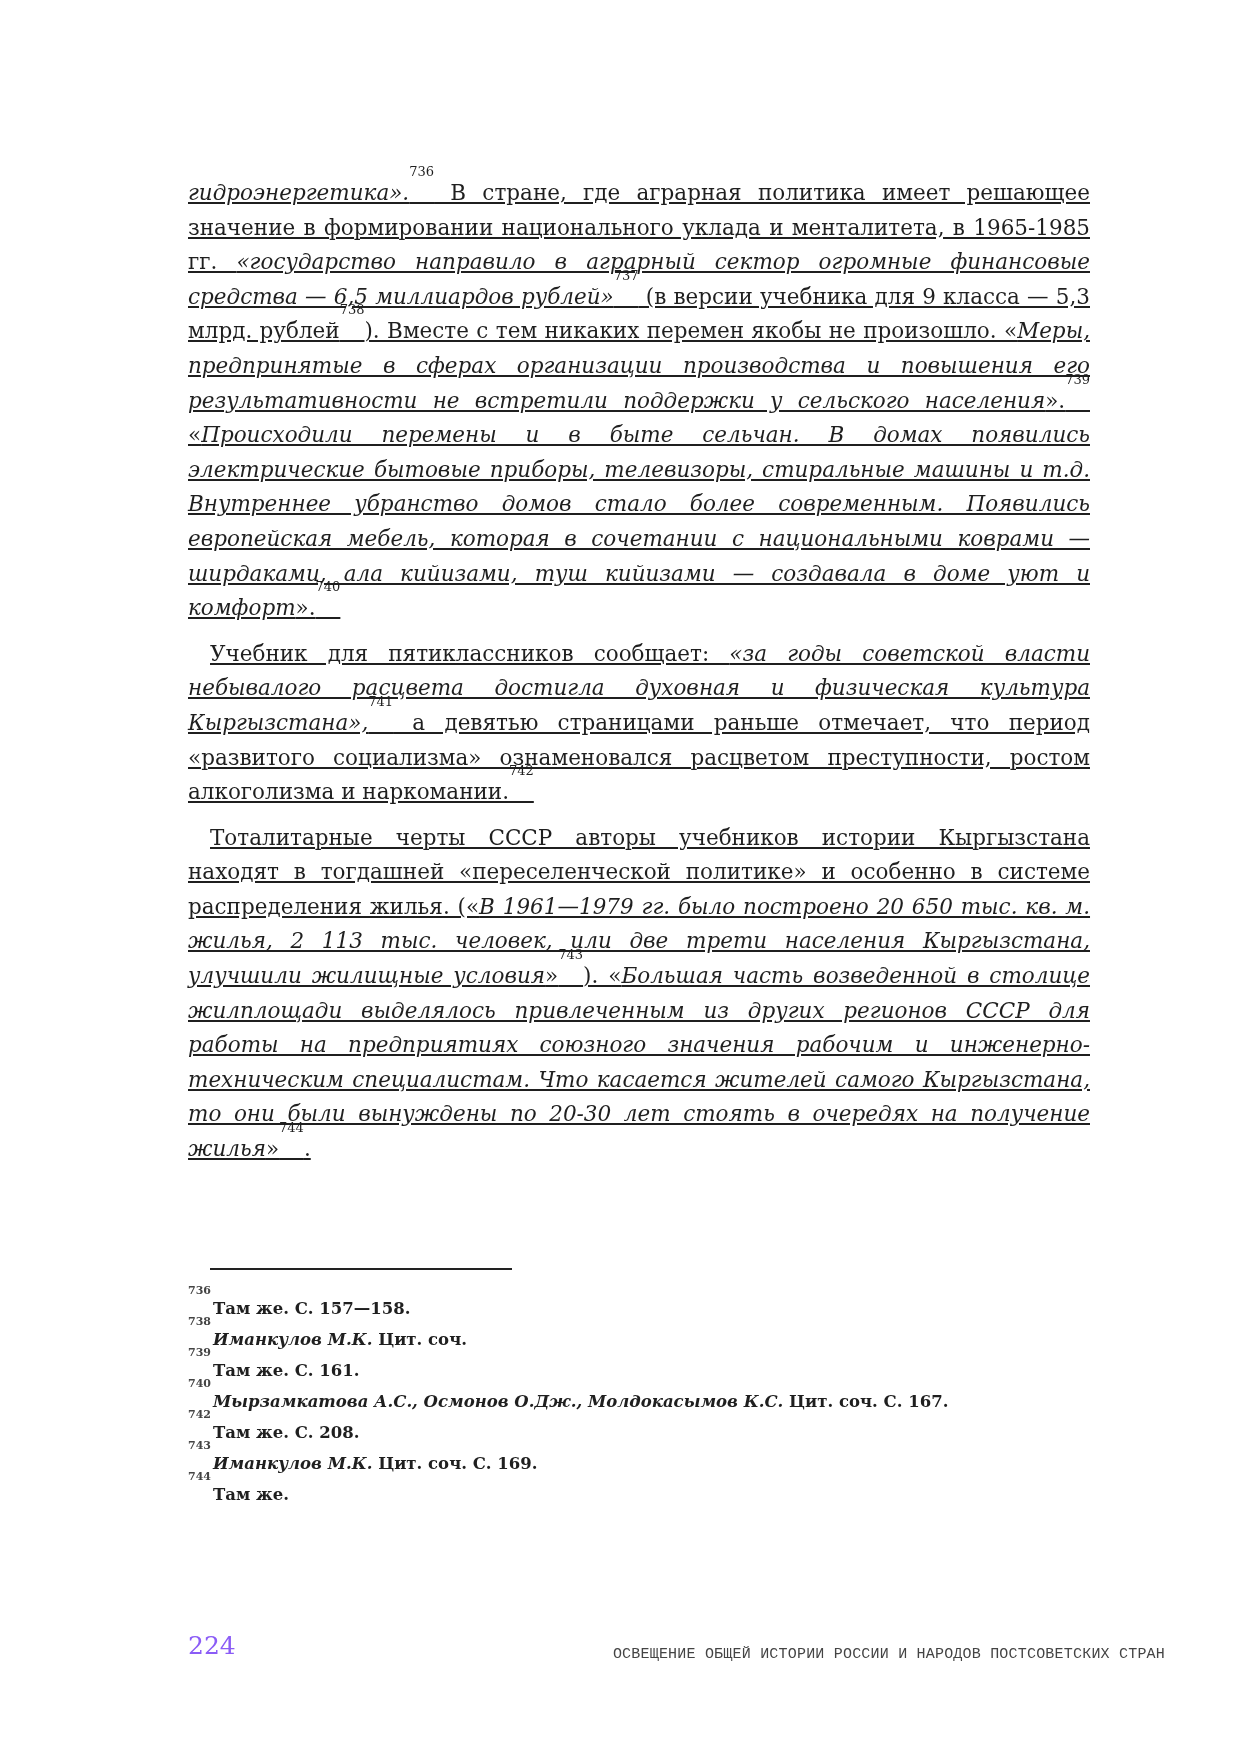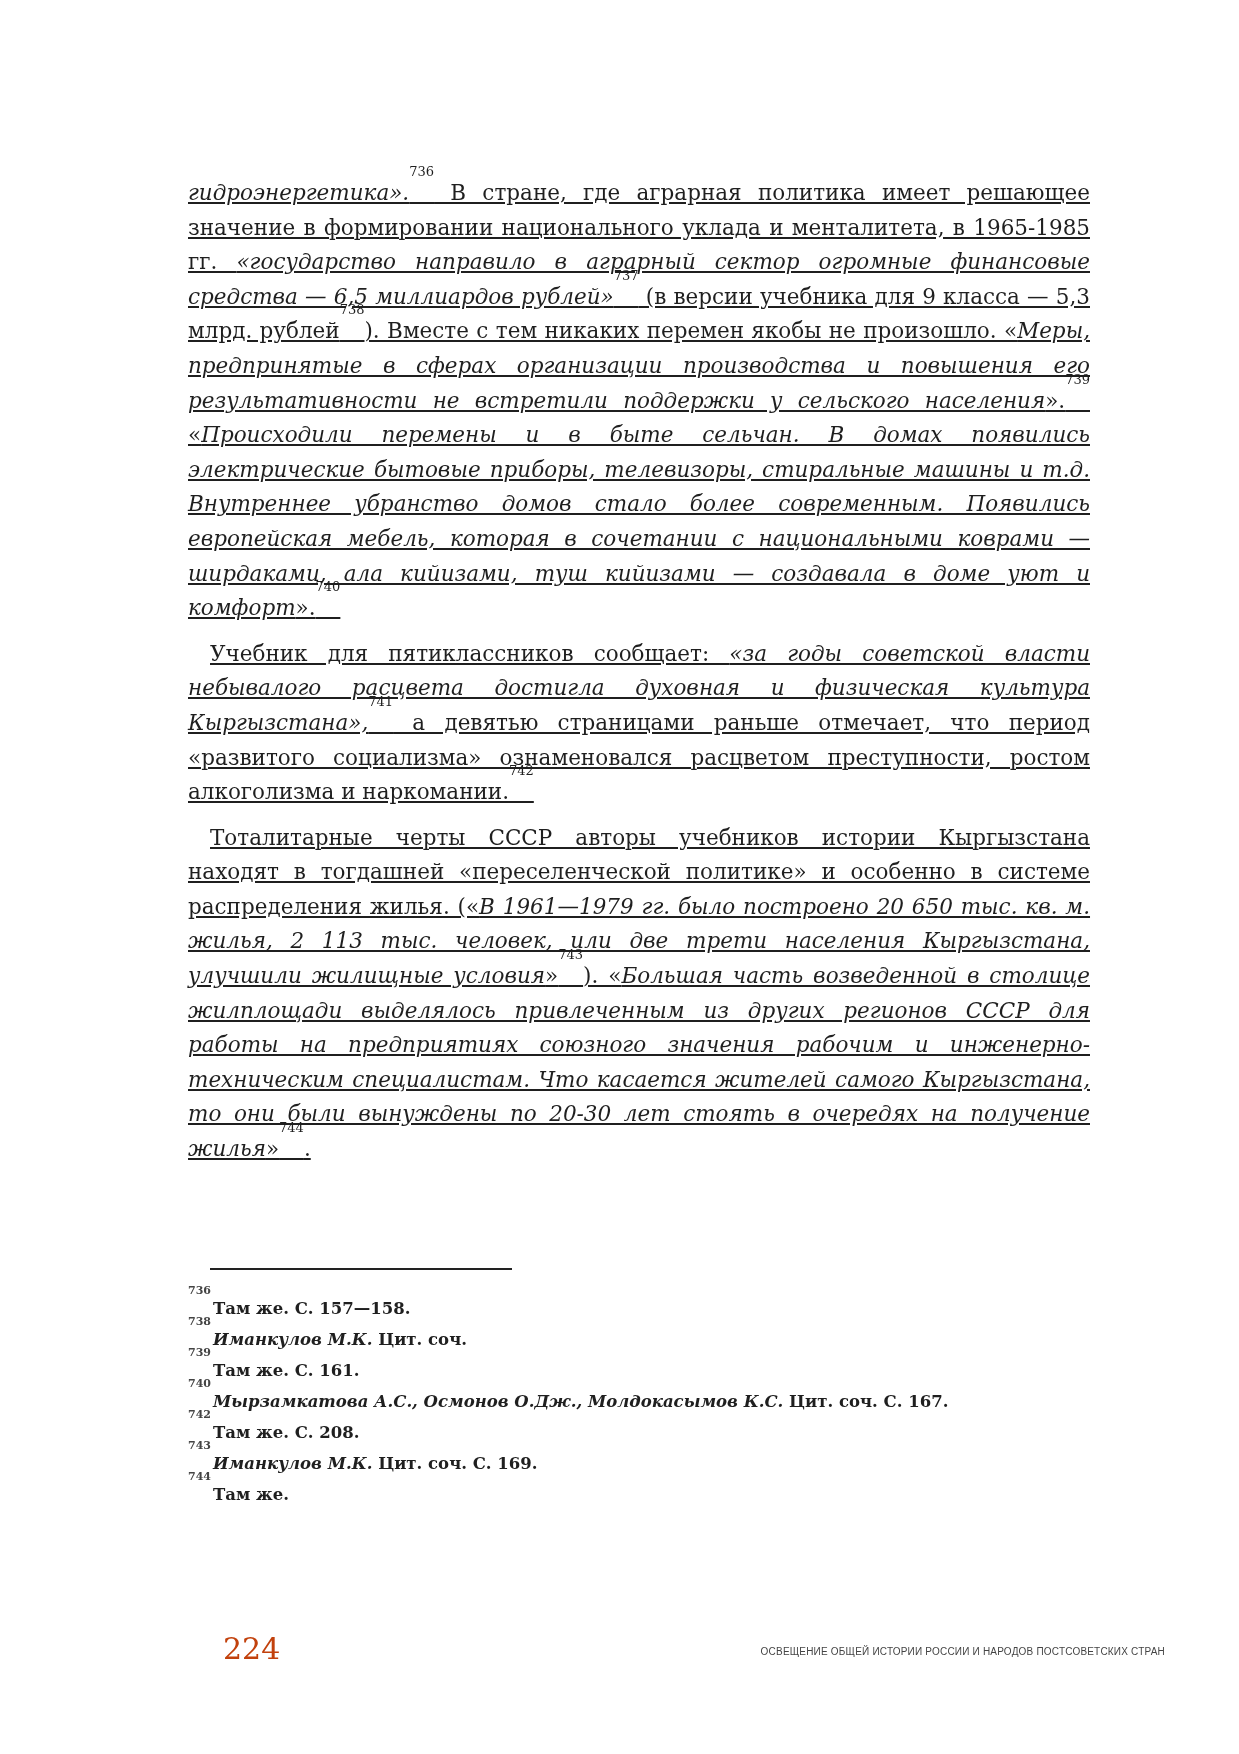--- a/index.html
+++ b/index.html
@@ -14,7 +14,7 @@
   .rule { position:absolute; left:210px; top:1268px; width:302px; height:1.5px; background:#222; }
   .fnotes { position:absolute; left:188px; top:1293px; width:900px; font-size:16.5px; line-height:31px;font-weight:bold; }
   .fn sup { font-size:11px; top:-2px; color:#444; margin-right:2px; }
-  .footer-num { position:absolute; left:188px; top:1631px; font-size:30px; color:#c2410c;margin-left:35px; }
+  .footer-num { position:absolute; left:188px; top:1631px; font-size:25px; color:#8b5cf6; }
   .footer-title { position:absolute; right:74px; top:1646px; font-size:10px; letter-spacing:0.2px; color:#444;
                   font-family:Liberation Sans, sans-serif; }
 </style>

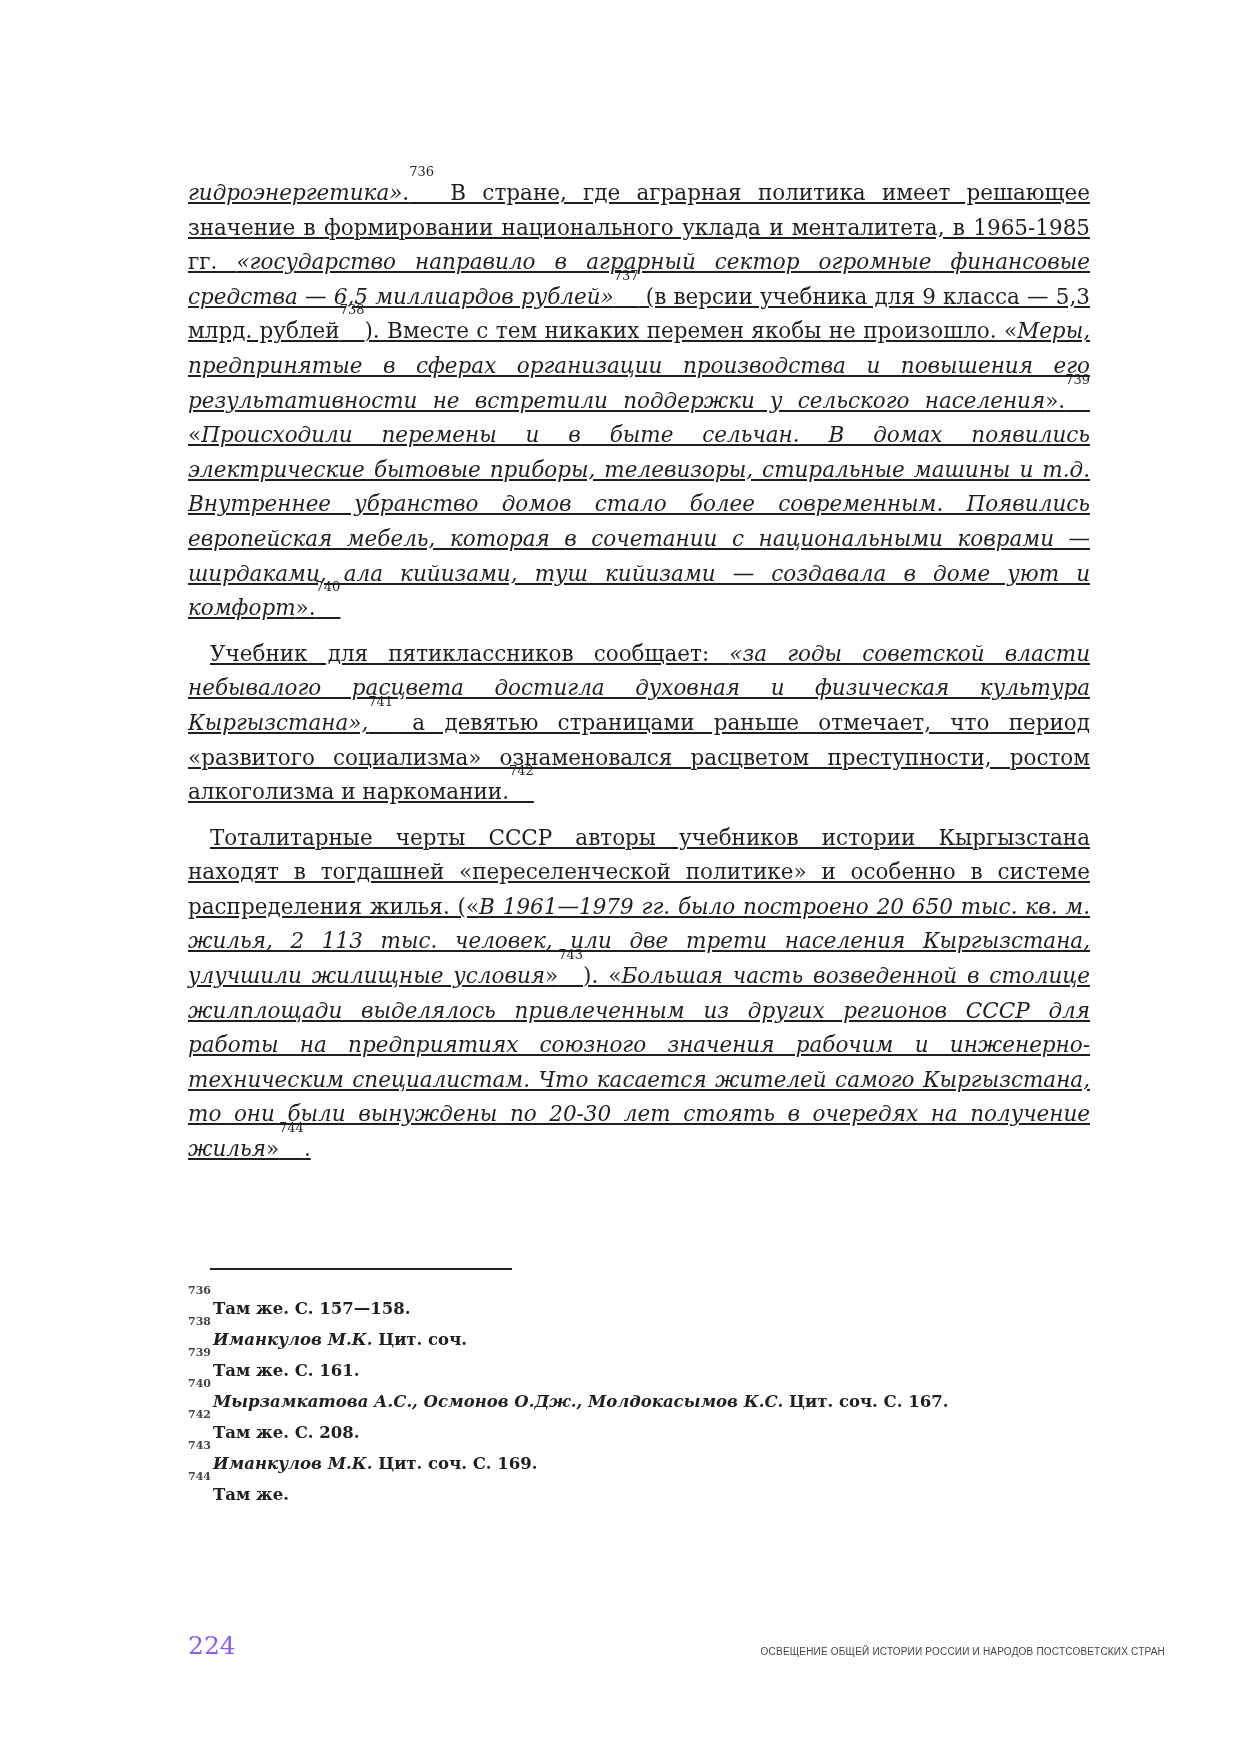--- a/index.html
+++ b/index.html
@@ -15,8 +15,8 @@
   .fnotes { position:absolute; left:188px; top:1293px; width:900px; font-size:16.5px; line-height:31px;font-weight:bold; }
   .fn sup { font-size:11px; top:-2px; color:#444; margin-right:2px; }
   .footer-num { position:absolute; left:188px; top:1631px; font-size:25px; color:#8b5cf6; }
-  .footer-title { position:absolute; right:74px; top:1646px; font-size:10px; letter-spacing:0.2px; color:#444;
-                  font-family:Liberation Sans, sans-serif; }
+  .footer-title { position:absolute; right:74px; top:1646px; font-size:15px; letter-spacing:0.2px; color:#444;
+                  font-family:Liberation Mono, monospace; }
 </style>
 </head>
 <body>

